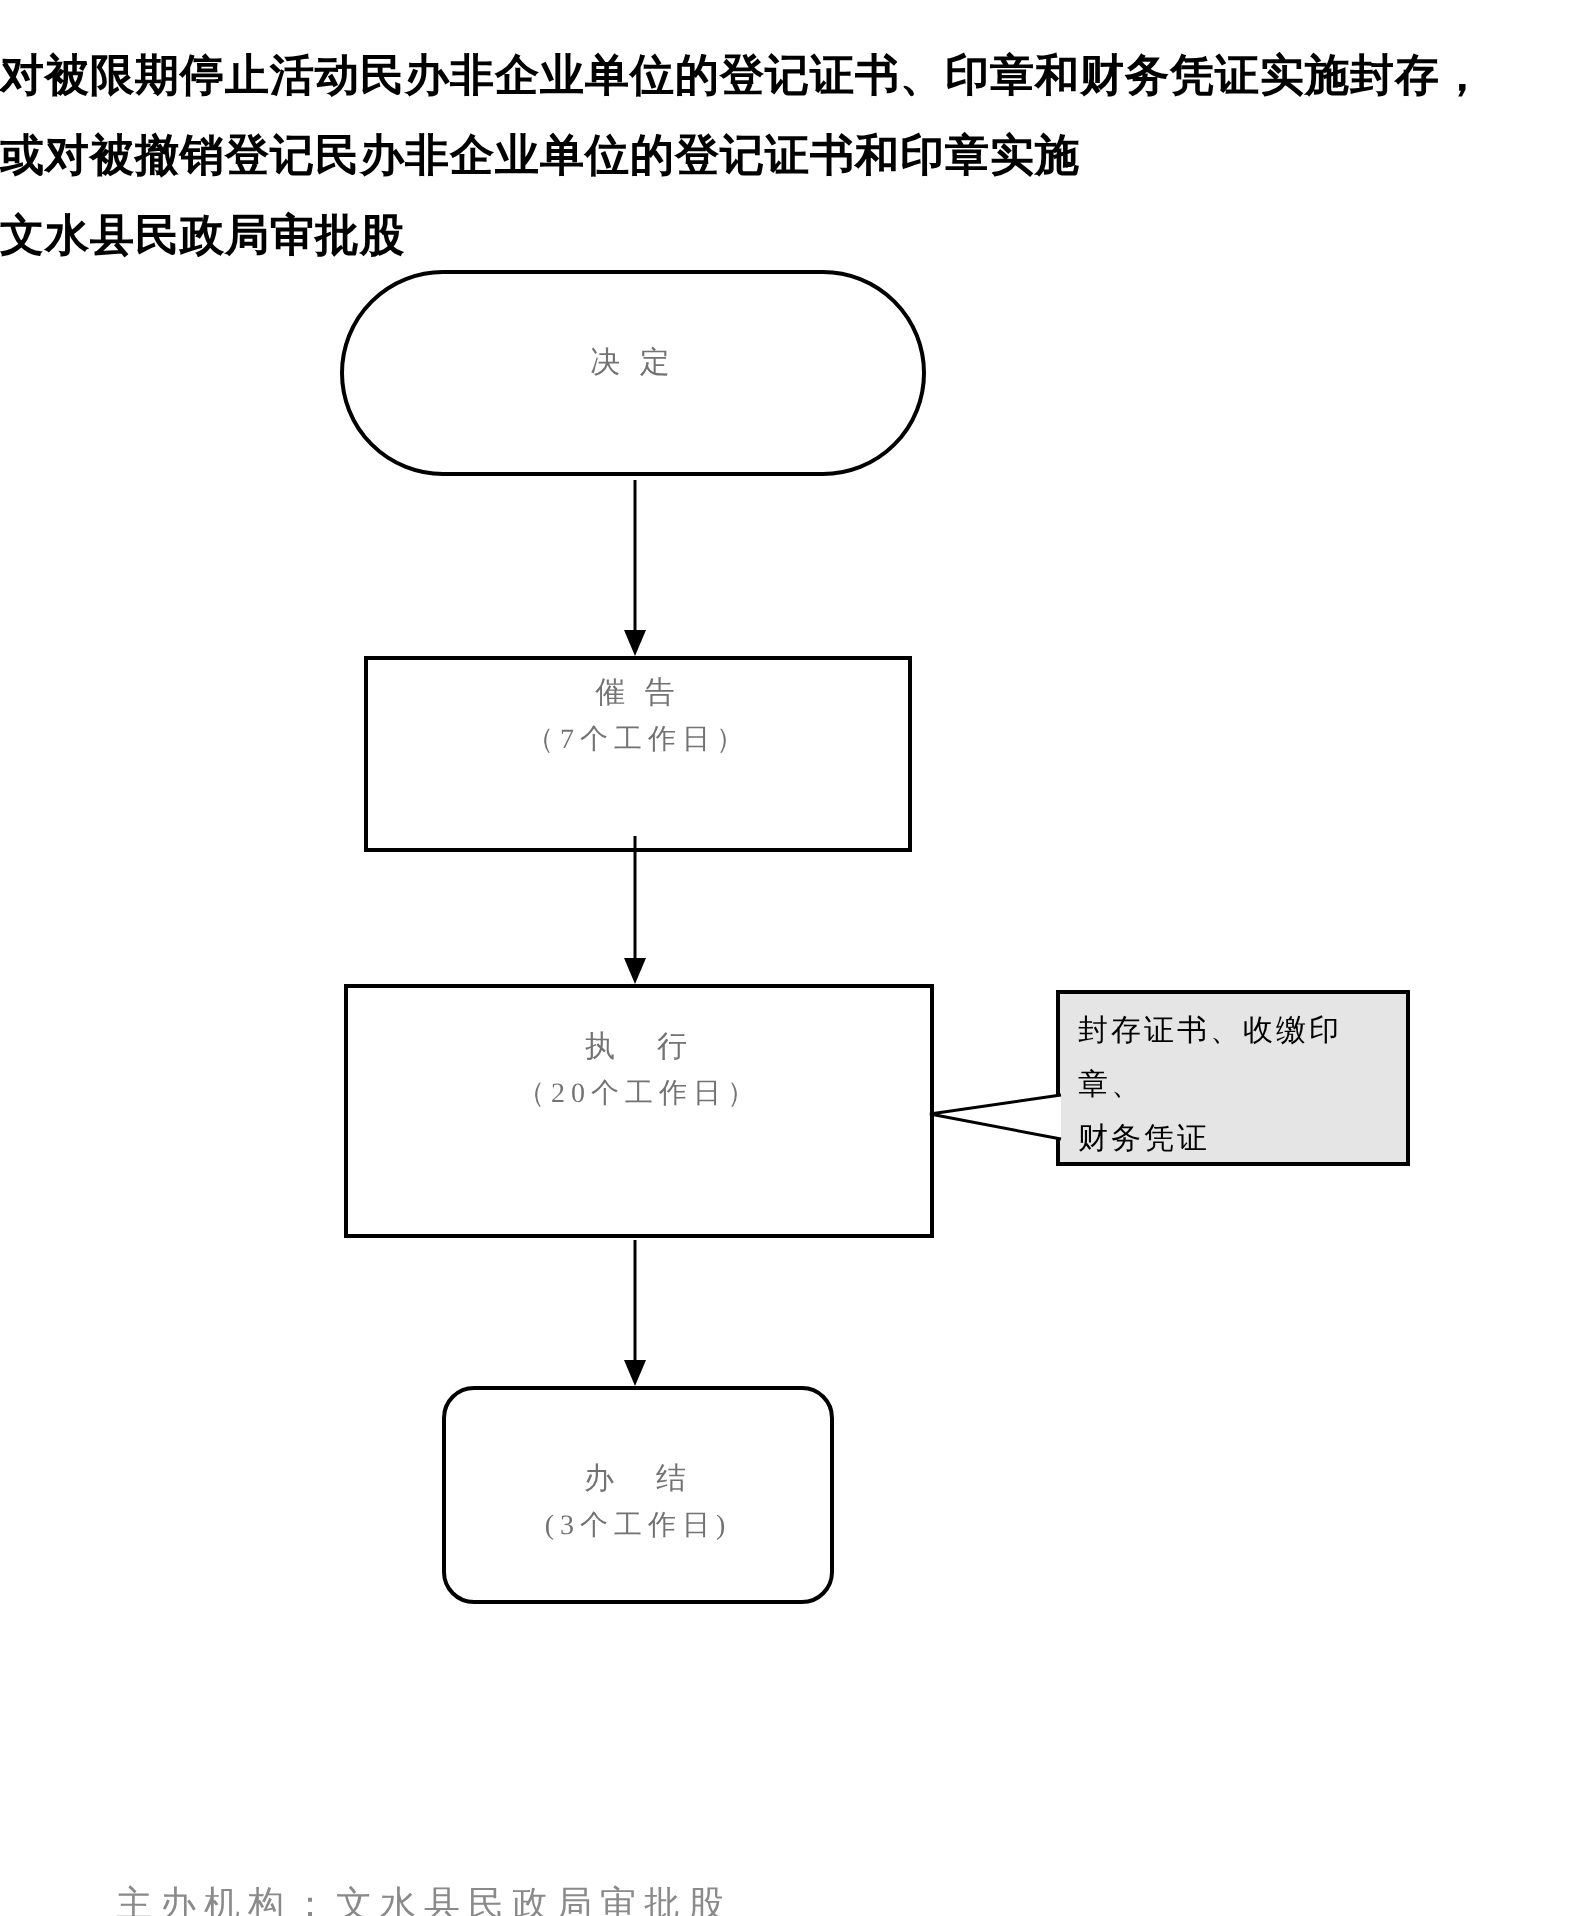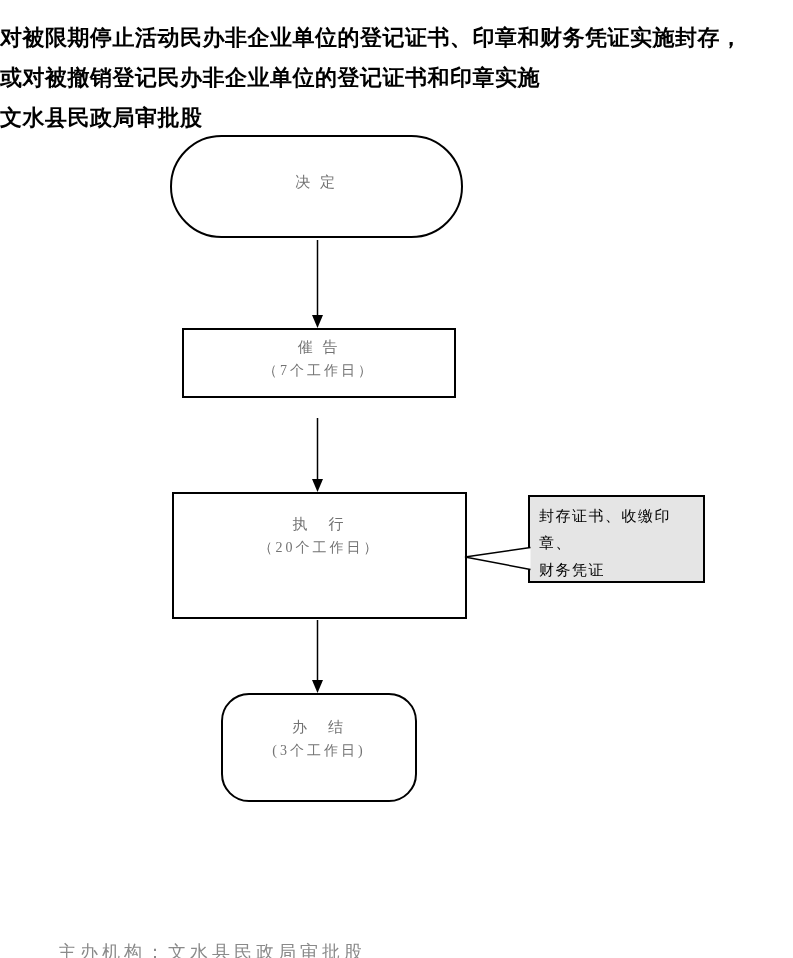--- a/index.html
+++ b/index.html
@@ -50,7 +50,7 @@
     padding-top: 34px;
   }
   .node-notice {
-    left: 182px; top: 328px; width: 274px; height: 70px;
+    left: 182px; top: 328px; width: 274px; height: 98px;
     padding-top: 6px;
   }
   .node-execute {

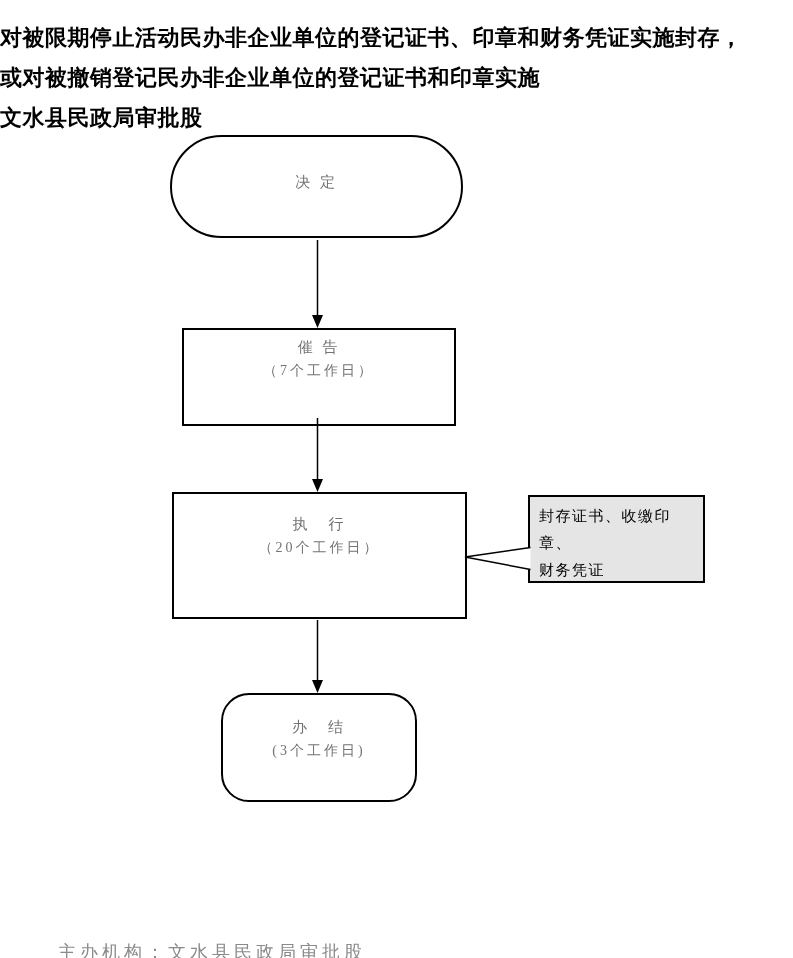--- a/index.html
+++ b/index.html
@@ -59,8 +59,9 @@
   }
   .node-finish {
     left: 221px; top: 693px; width: 196px; height: 109px;
-    border-radius: 28px;
-    padding-top: 21px;
+    border-radius: 16px;
+    padding-top: 8px;
+    justify-content: center;
   }
   
   .callout {

